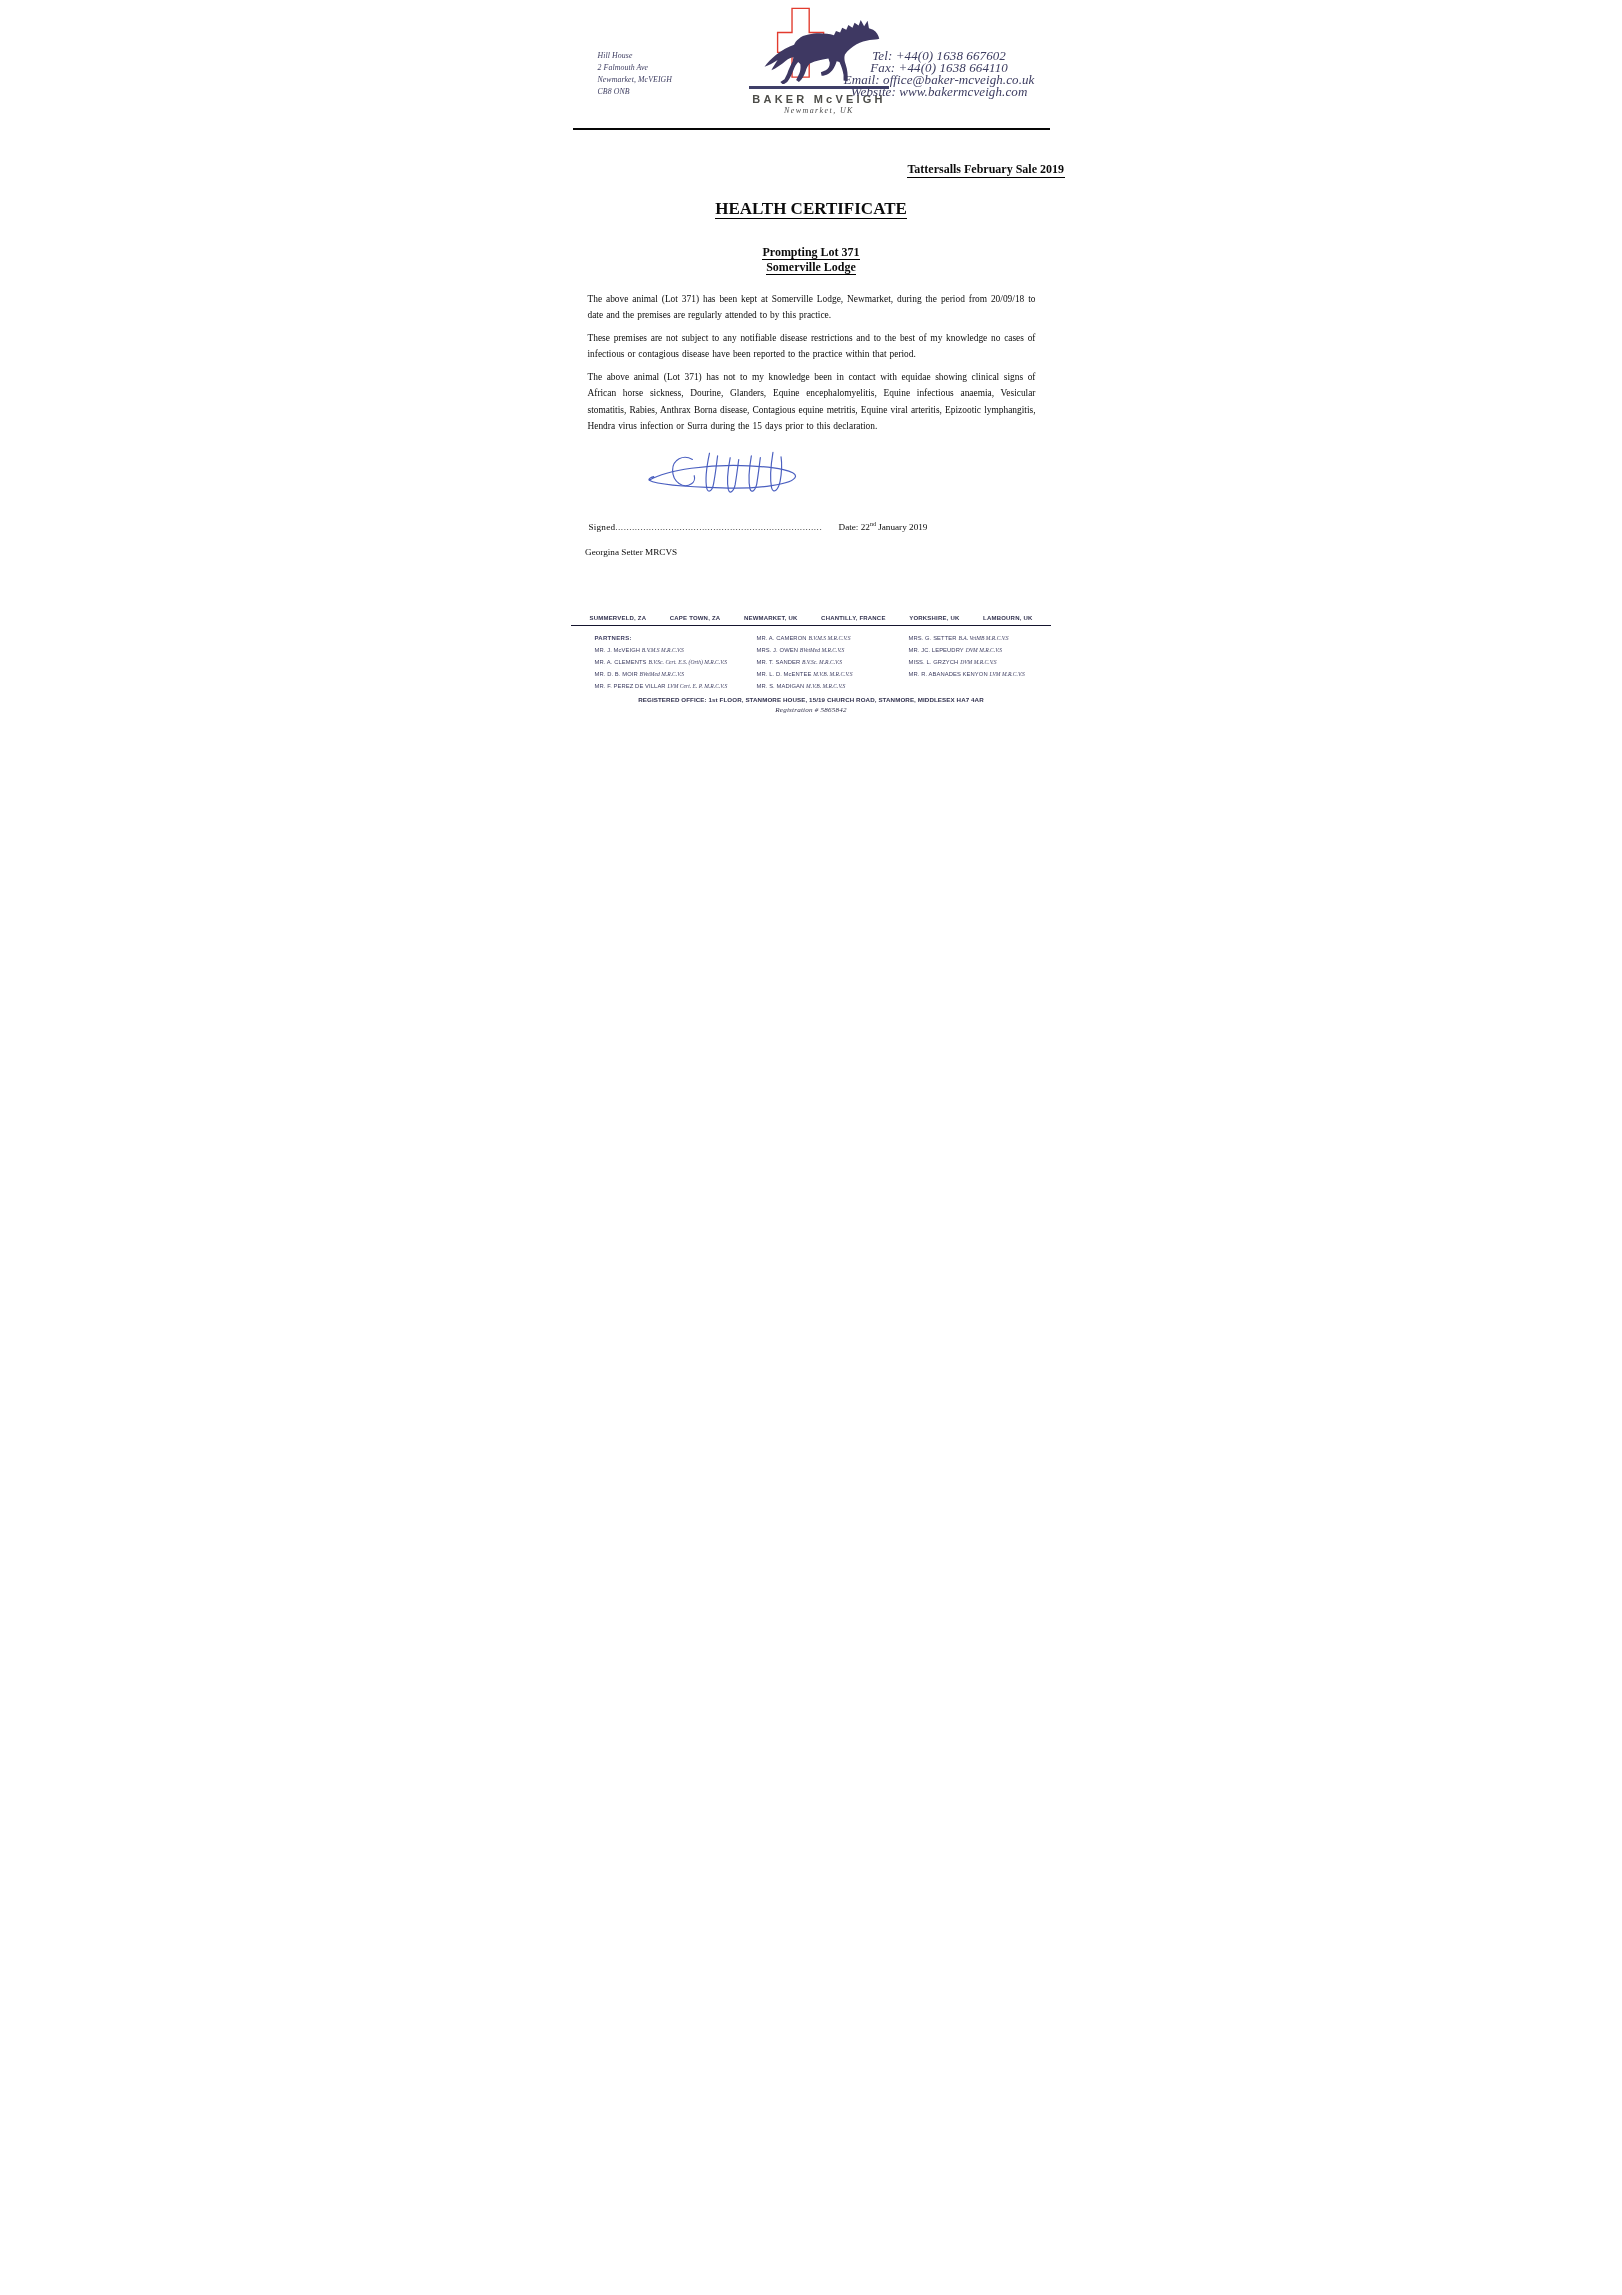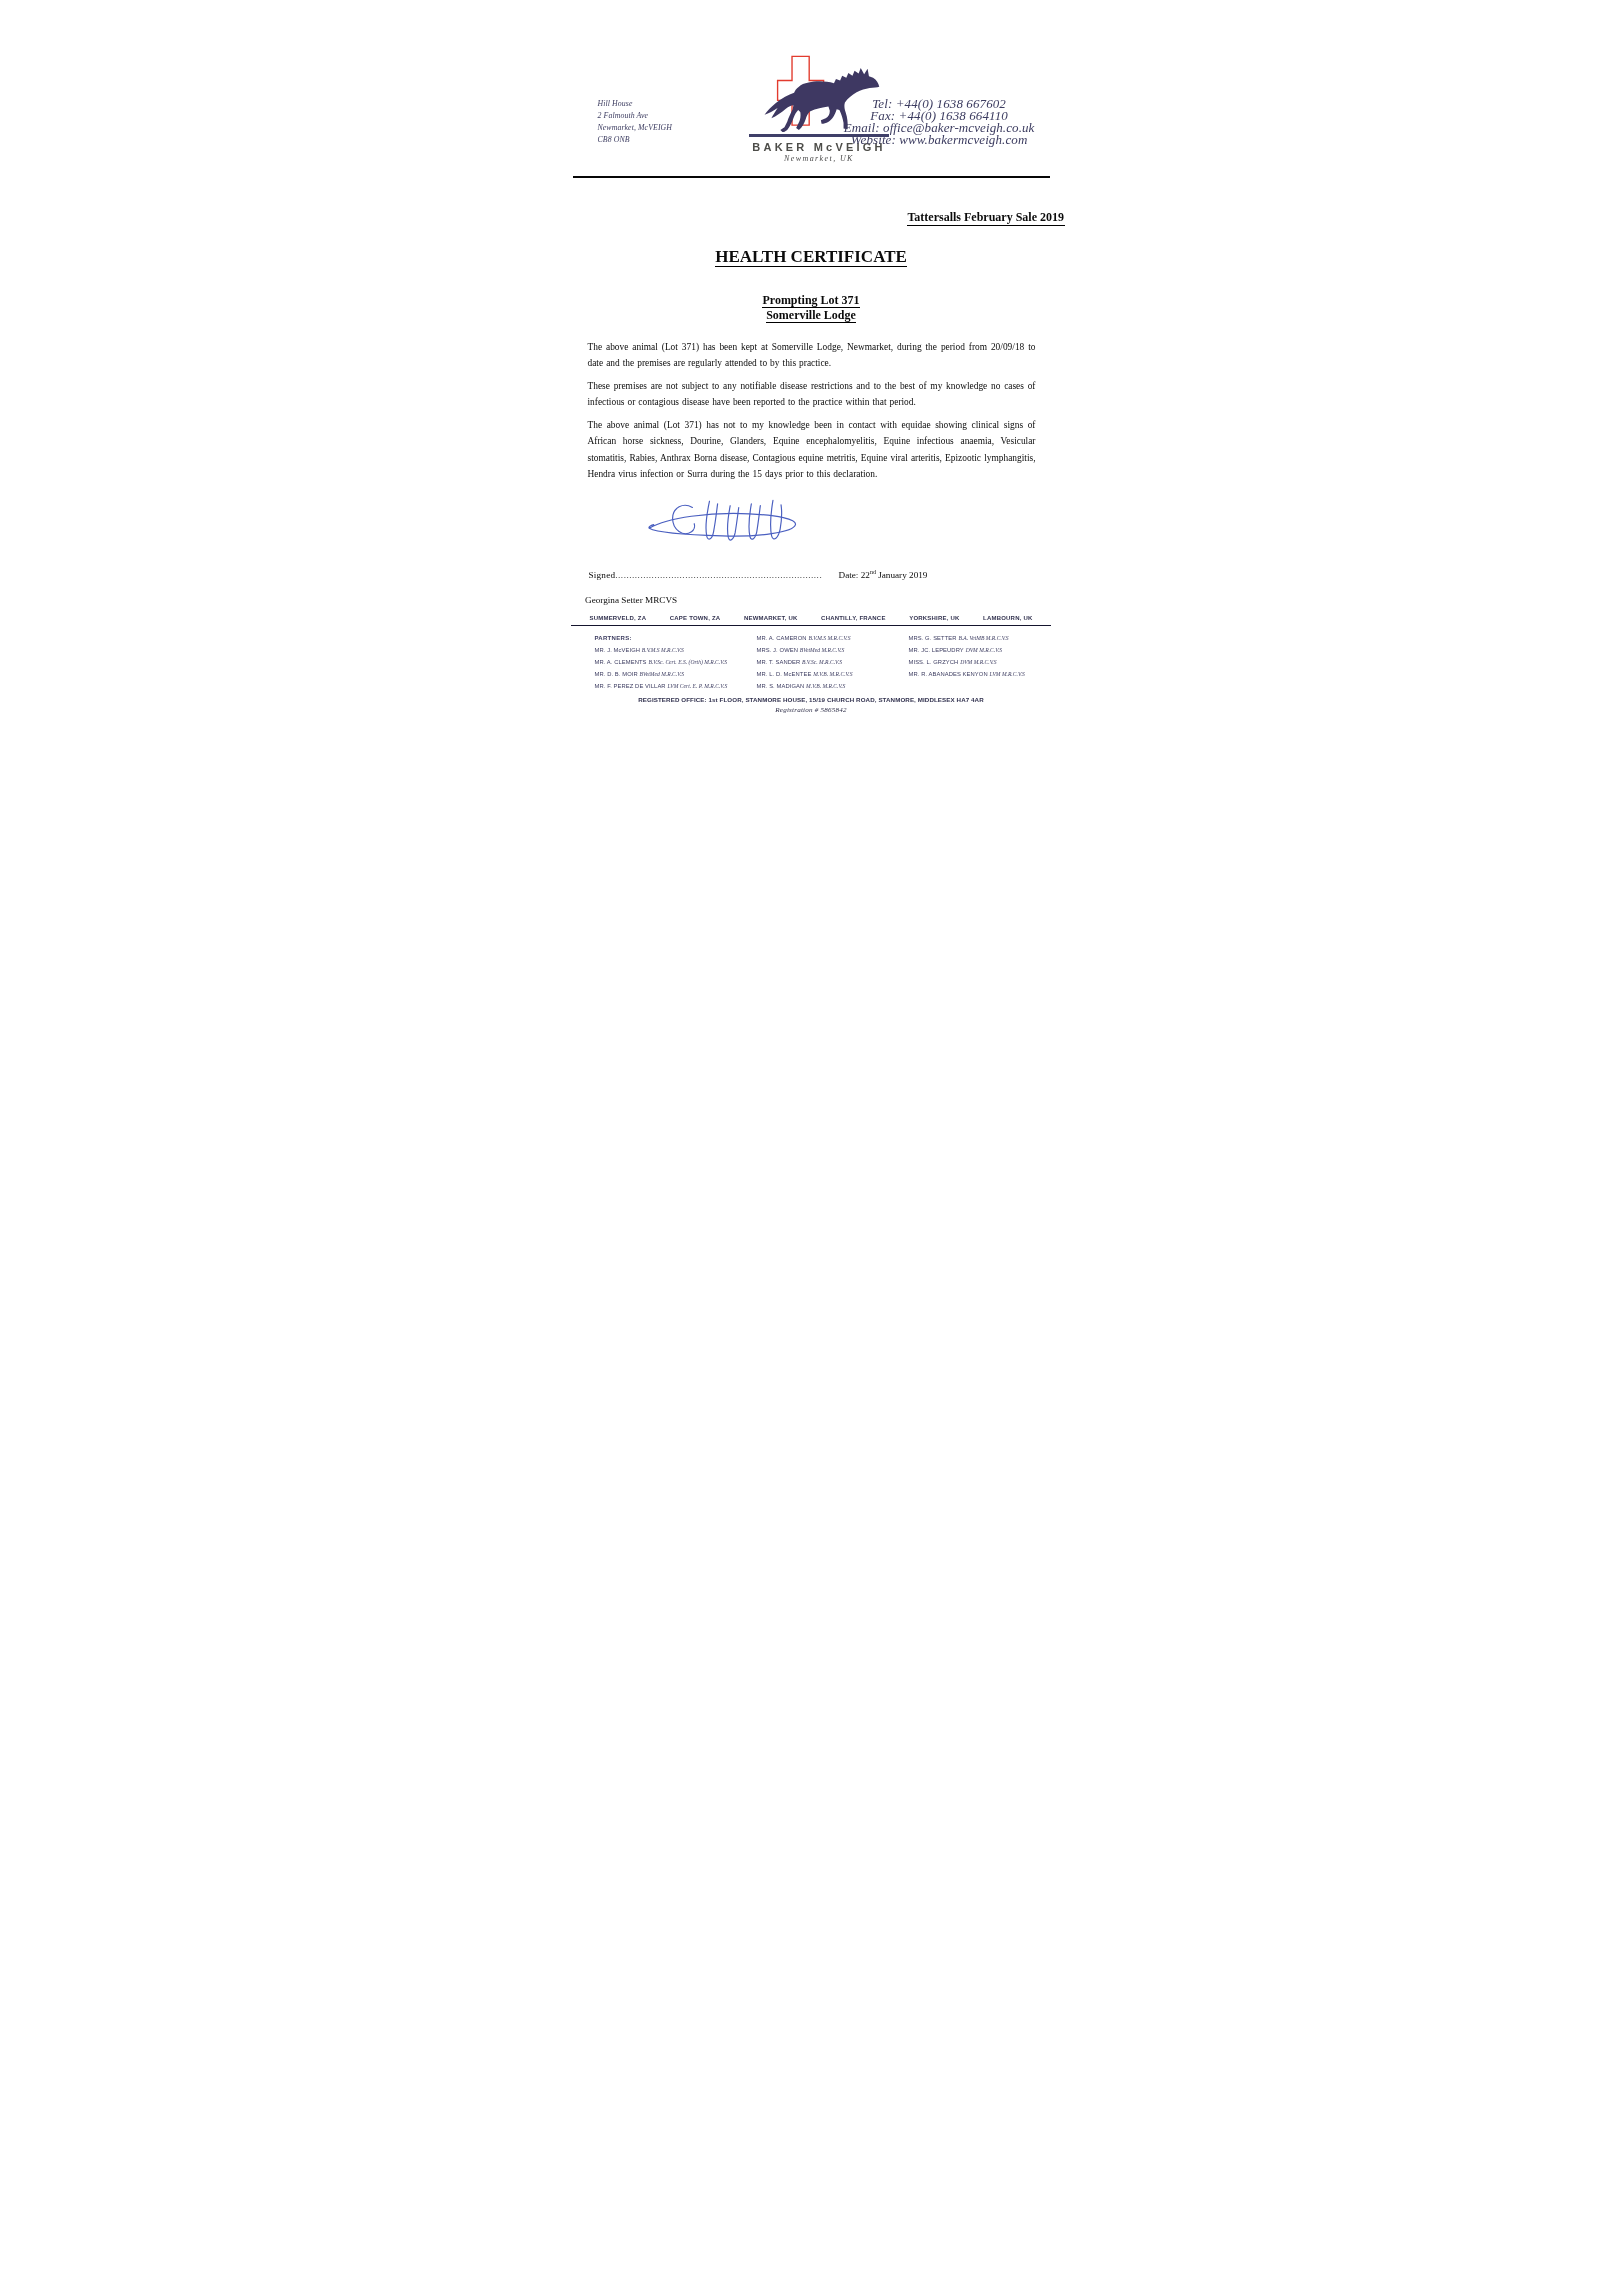--- a/index.html
+++ b/index.html
@@ -15,7 +15,7 @@
     overflow: hidden;
   }
   
-  .header { position: relative; height: 130px; margin-top: 48px; }
+  .header { position: relative; height: 130px; }
   .addr {
     position: absolute; left: 40px; top: 50px;
     font-style: italic; font-size: 7.8px; line-height: 12px;

